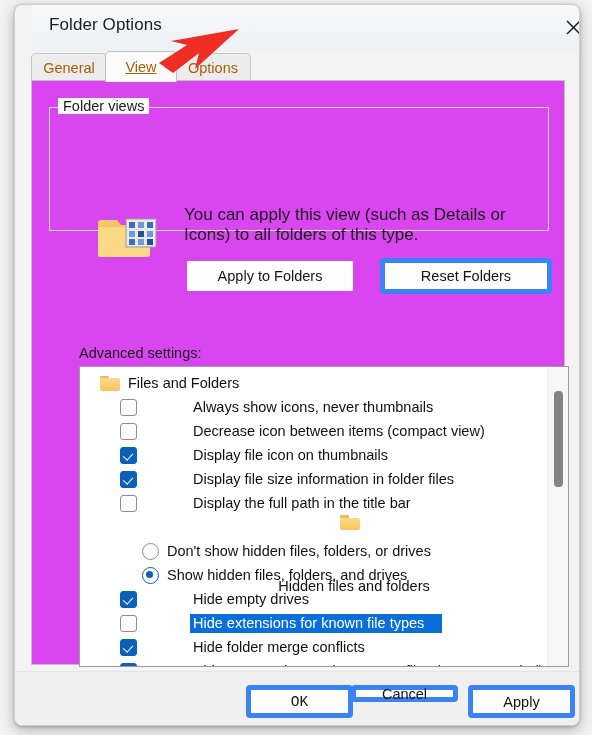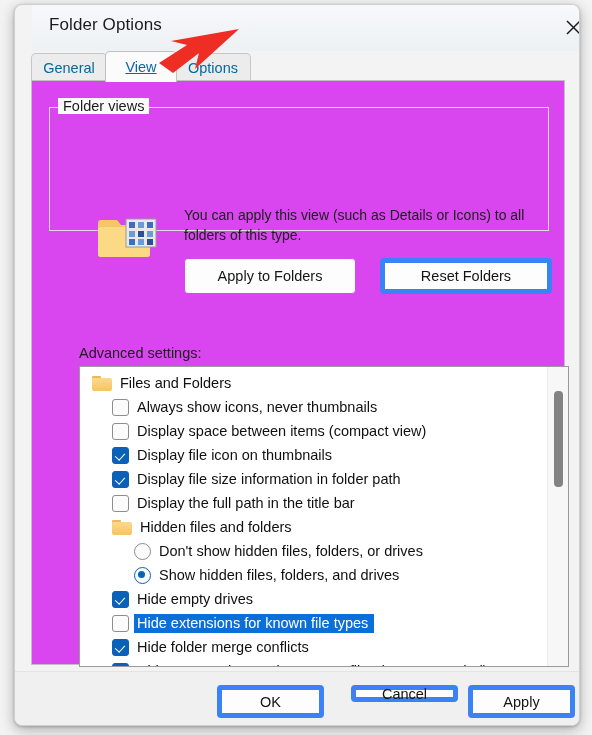--- a/index.html
+++ b/index.html
@@ -78,7 +78,7 @@
     align-items: center;
     justify-content: center;
     font-size: 14.5px;
-    color: #0369a1;
+    color: #a16207;
     cursor: default;
   }
   .tab.active {

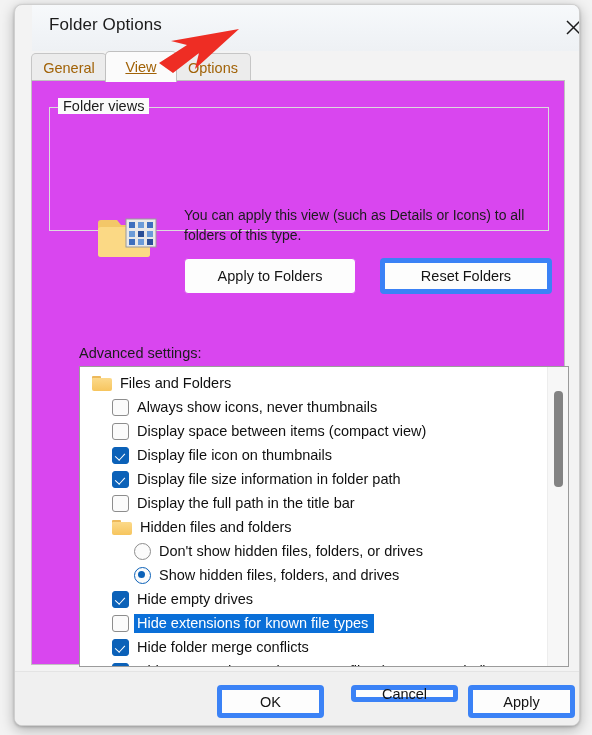--- a/index.html
+++ b/index.html
@@ -138,7 +138,7 @@
     left: 152px;
     top: 124px;
     width: 372px;
-    font-size: 14px;
+    font-size: 17px;
     color: #1c1c1c;
     line-height: 20px;
   }

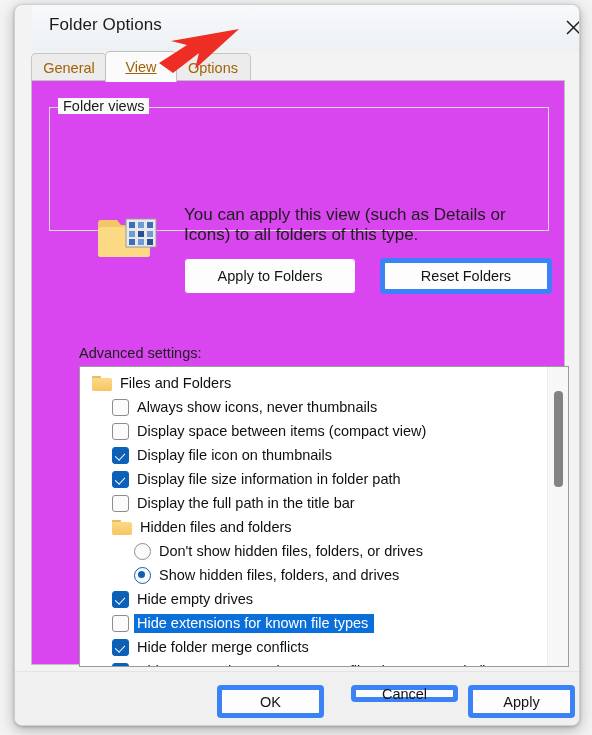--- a/index.html
+++ b/index.html
@@ -157,7 +157,7 @@
     justify-content: center;
     cursor: default;
   }
-  .dlgbtn.focus { border: 1px solid #d946ef; text-align: center; }
+  .dlgbtn.focus { border: 3px solid #d946ef; text-align: center; }
 
   #apply-to-folders { left: 152px; top: 177px; width: 172px; height: 36px; }
   #reset-folders    { left: 348px; top: 177px; width: 172px; height: 36px; }

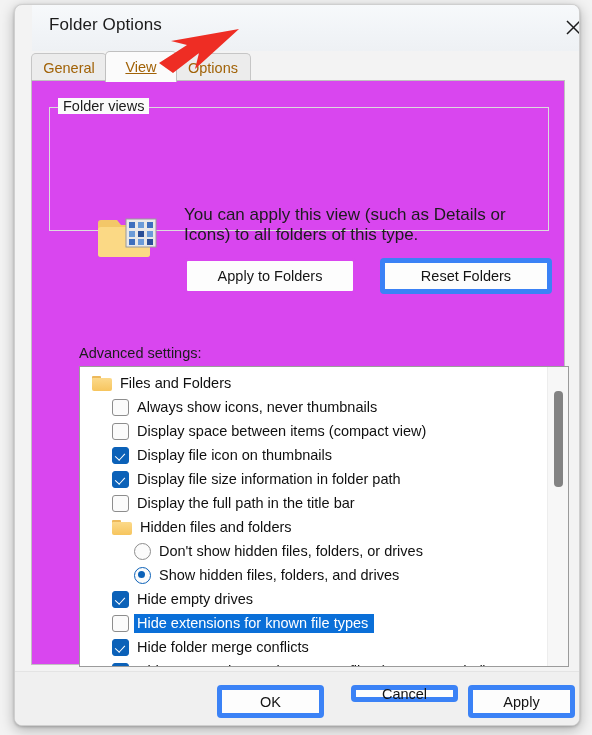--- a/index.html
+++ b/index.html
@@ -183,7 +183,7 @@
   }
   #list-inner {
     position: absolute;
-    left: 4px; top: 0;
+    left: 12px; top: 0;
     width: 468px;
     height: 100%;
     text-decoration: underline;

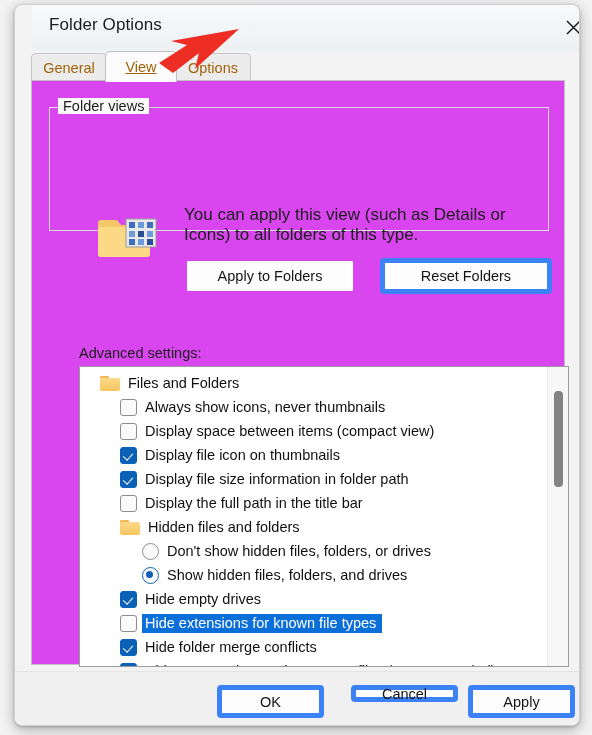--- a/index.html
+++ b/index.html
@@ -211,7 +211,7 @@
 
   
   .ind-cat  { padding-left: 8px; }
-  .ind-chk  { padding-left: 28px; }
+  .ind-chk  { padding-left: 28px; gap: 48px; }
   .ind-radio{ padding-left: 50px; }
 
   

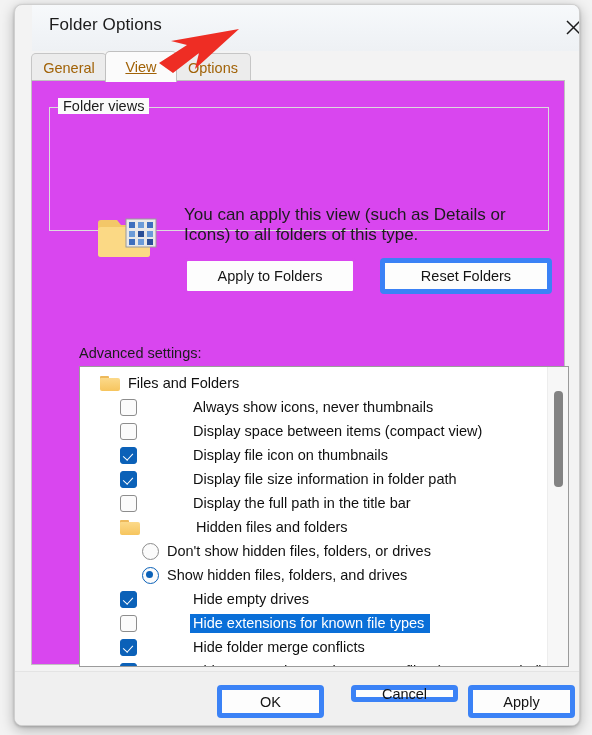--- a/index.html
+++ b/index.html
@@ -401,7 +401,7 @@
           </div>
           <div class="row ind-chk" style="top: 52px;">
             <span class="cb"></span>
-            <span class="lbl">Display space between items (compact view)</span>
+            <span class="lbl">Decrease icon between items (compact view)</span>
           </div>
           <div class="row ind-chk" style="top: 76px;">
             <span class="cb on"></span>

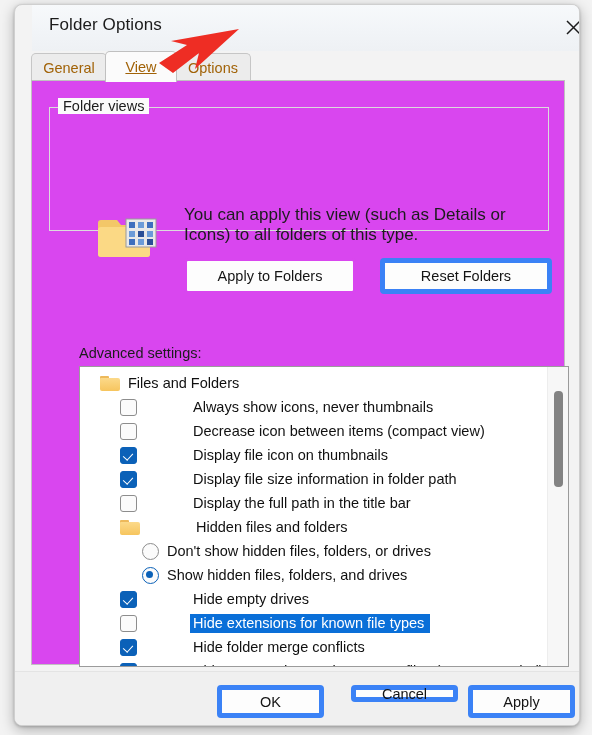--- a/index.html
+++ b/index.html
@@ -409,7 +409,7 @@
           </div>
           <div class="row ind-chk" style="top: 100px;">
             <span class="cb on"></span>
-            <span class="lbl">Display file size information in folder path</span>
+            <span class="lbl">Display file size information in folder files</span>
           </div>
           <div class="row ind-chk" style="top: 124px;">
             <span class="cb"></span>

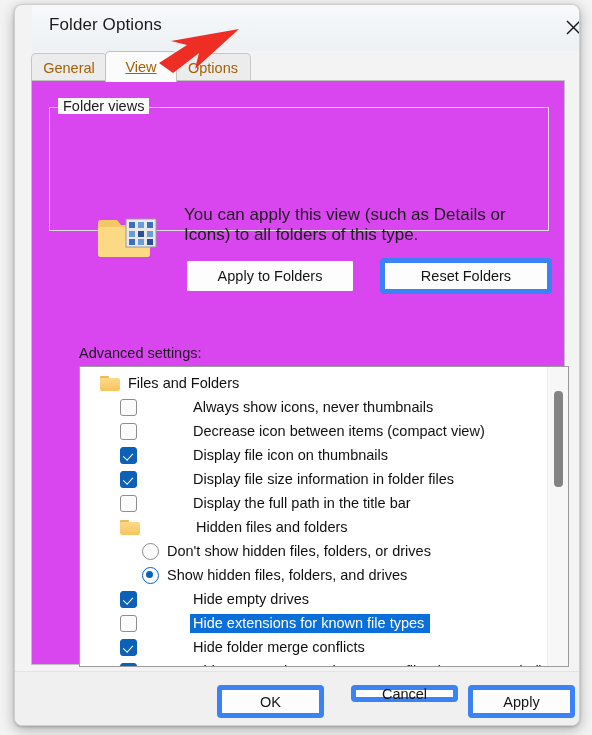--- a/index.html
+++ b/index.html
@@ -415,7 +415,7 @@
             <span class="cb"></span>
             <span class="lbl">Display the full path in the title bar</span>
           </div>
-          <div class="row ind-chk" style="top: 148px;">
+          <div class="row ind-chk" style="top: 148px; flex-direction: column;">
             <span class="catfolder">
               <span class="tabtop"></span>
               <span class="body"></span>

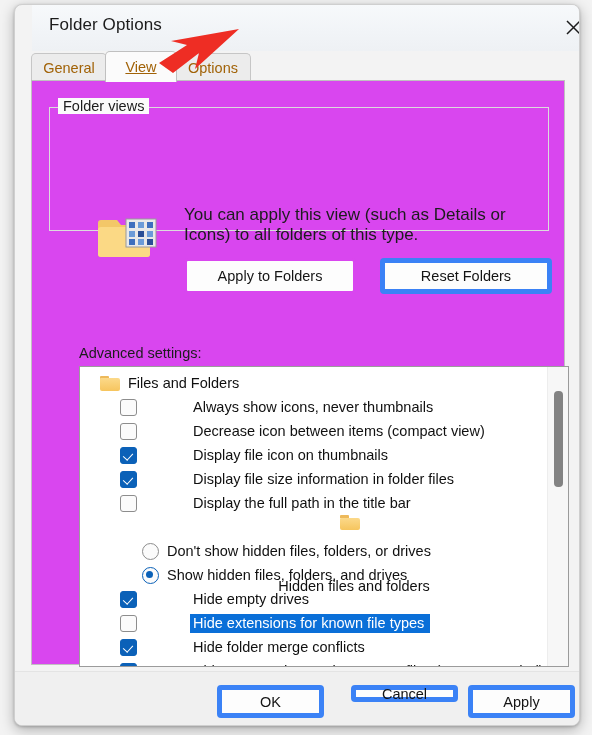--- a/index.html
+++ b/index.html
@@ -204,7 +204,7 @@
   .row.selected .lbl {
     background: #0a6fd8;
     color: #ffffff;
-    padding: 1px 6px 2px 3px;
+    padding: 1px 18px 2px 3px;
     margin-left: -3px;
     text-align: right;
   }

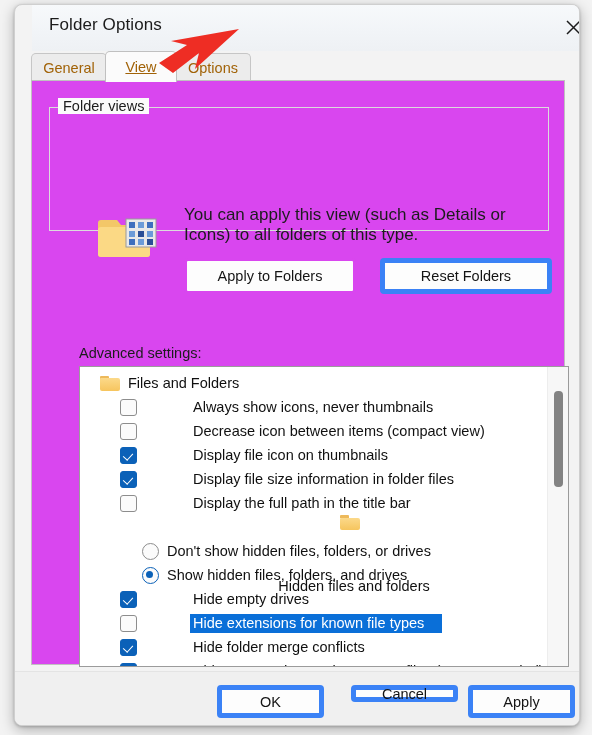--- a/index.html
+++ b/index.html
@@ -312,7 +312,7 @@
     background: #f0f0f0;
     border-top: 1px solid #e4e4e4;
   }
-  #btn-ok     { left: 202px; top: 680px; width: 107px; height: 33px; }
+  #btn-ok     { left: 231px; top: 680px; width: 107px; height: 33px; font-family: Liberation Mono, monospace; }
   #btn-cancel { left: 336px; top: 680px; width: 107px; height: 17px; }
   #btn-apply  { left: 453px; top: 680px; width: 107px; height: 33px; }
 

